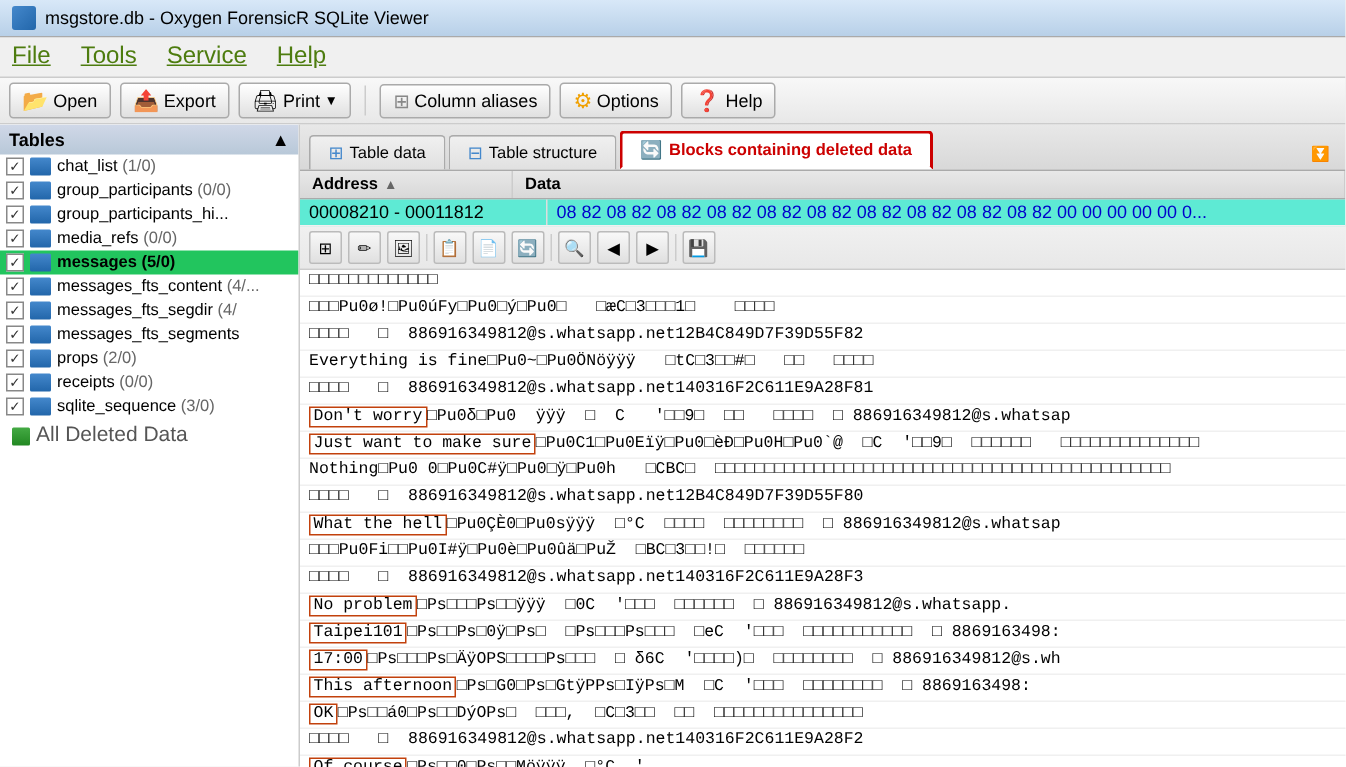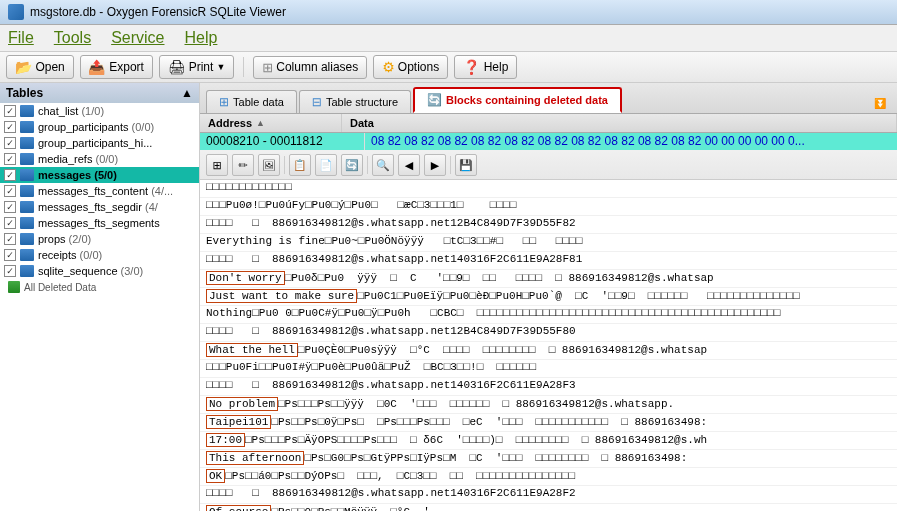--- a/index.html
+++ b/index.html
@@ -75,7 +75,7 @@
       cursor: pointer;
       font-size: 11px;
     }
-    .sidebar-item.selected { background: #14b8a6; }
+    .sidebar-item.selected { background: #22c55e; }
     .sidebar-item .check { width: 12px; height: 12px; border: 1px solid #888; background: #fff; display: flex; align-items: center; justify-content: center; font-size: 9px; }
     .sidebar-item .check.checked::after { content: '✓'; color: #333; }
     .table-icon { width: 14px; height: 12px; background: linear-gradient(to bottom, #4488cc, #2266aa); border-radius: 1px; display: inline-block; }

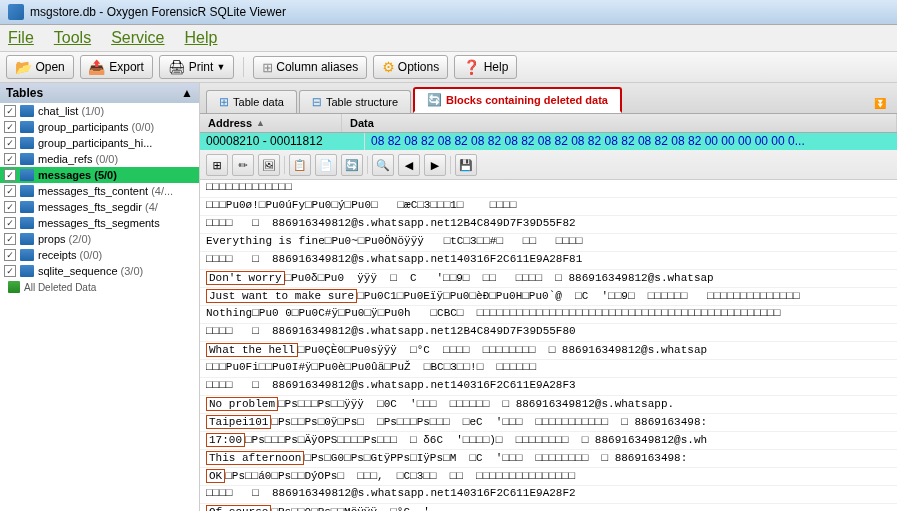--- a/index.html
+++ b/index.html
@@ -80,7 +80,7 @@
     .sidebar-item .check.checked::after { content: '✓'; color: #333; }
     .table-icon { width: 14px; height: 12px; background: linear-gradient(to bottom, #4488cc, #2266aa); border-radius: 1px; display: inline-block; }
     .table-icon-green { background: linear-gradient(to bottom, #44aa44, #228822); }
-    .all-deleted { display: flex; align-items: flex-end; gap: 4px; padding: 2px 8px; color: #555; font-size: 10px; cursor: pointer; }
+    .all-deleted { display: flex; align-items: flex-end; gap: 4px; padding: 2px 8px; color: #555; font-size: 14px; cursor: pointer; }
 
     
     #right-panel { flex: 1; display: flex; flex-direction: column; overflow: hidden; }

